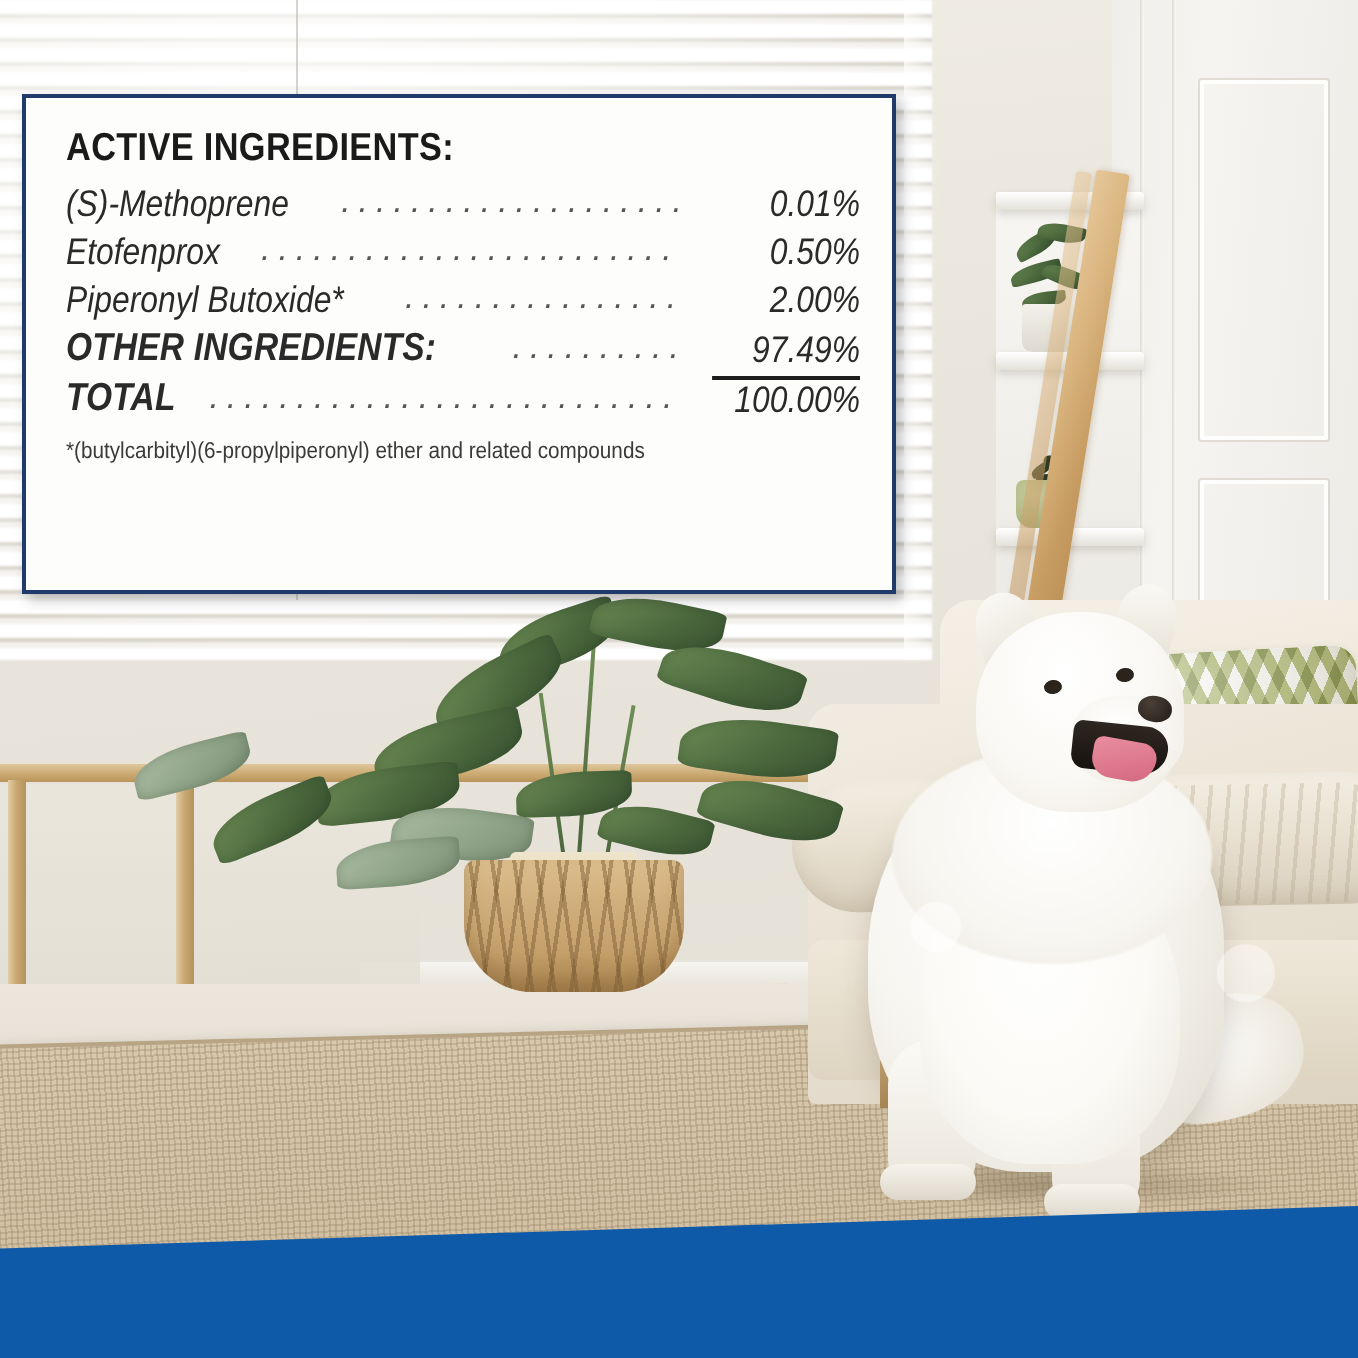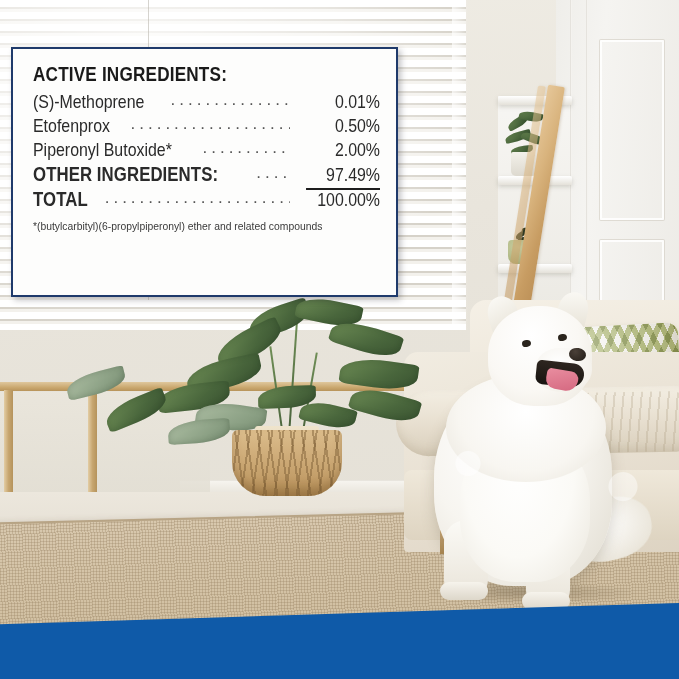--- a/index.html
+++ b/index.html
@@ -337,7 +337,7 @@
   
   .card {
     position: absolute; left: 11px; top: 47px;
-    width: 387px; height: 250px;
+    width: 437px; height: 250px;
     background: #fdfdfc;
     border: 2px solid #1f3a6b;
     box-shadow: 3px 3px 6px rgba(40,40,50,.28);

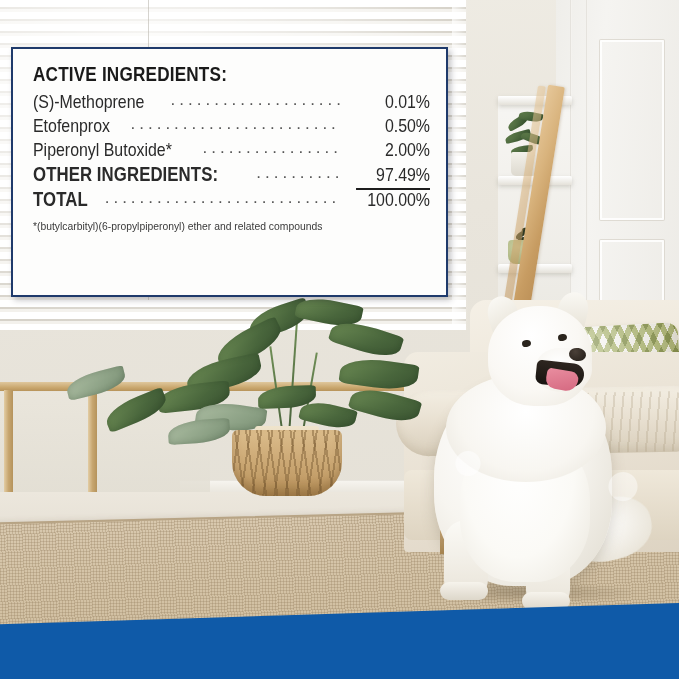--- a/index.html
+++ b/index.html
@@ -356,10 +356,11 @@
   }
   .rows { width: 100%; }
   .row {
-    display: flex; align-items: center;
+    display: flex; align-items: flex-end;
     font-family: "Liberation Sans Narrow","Liberation Sans", sans-serif;
     color: #2a2a2a;
     margin-bottom: 2px;
+    font-style: italic;
   }
   .row .lbl {
     font-size: 18.5px;

